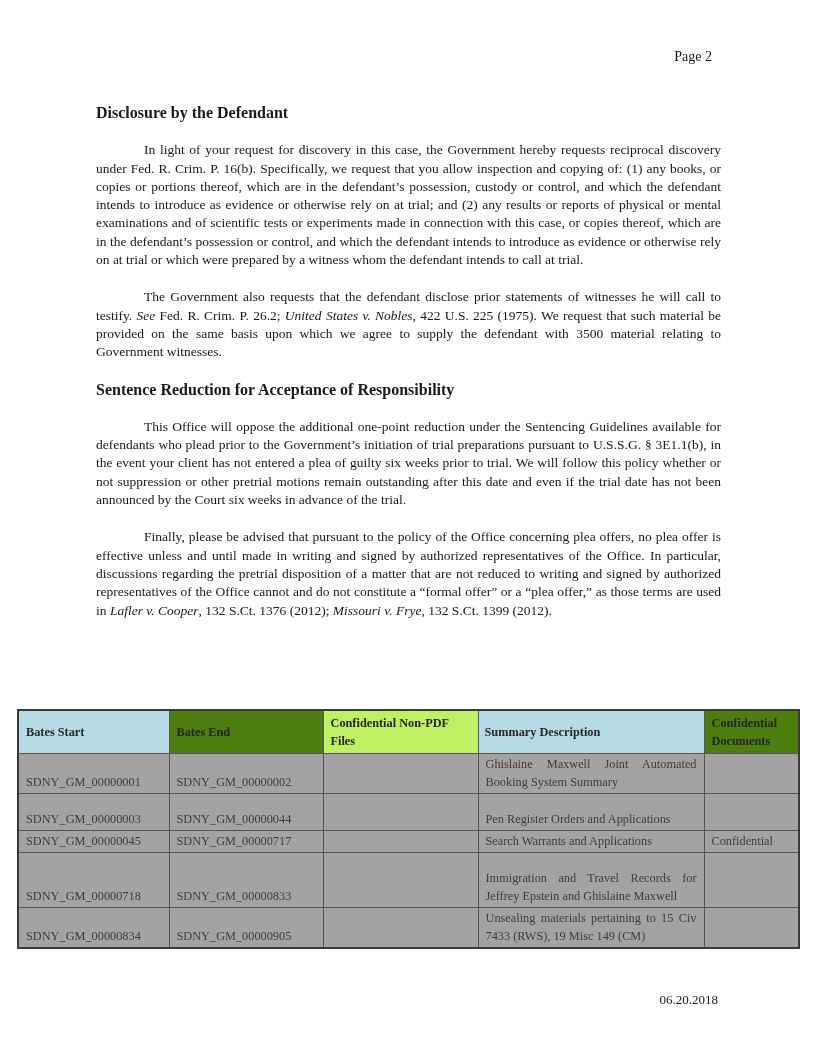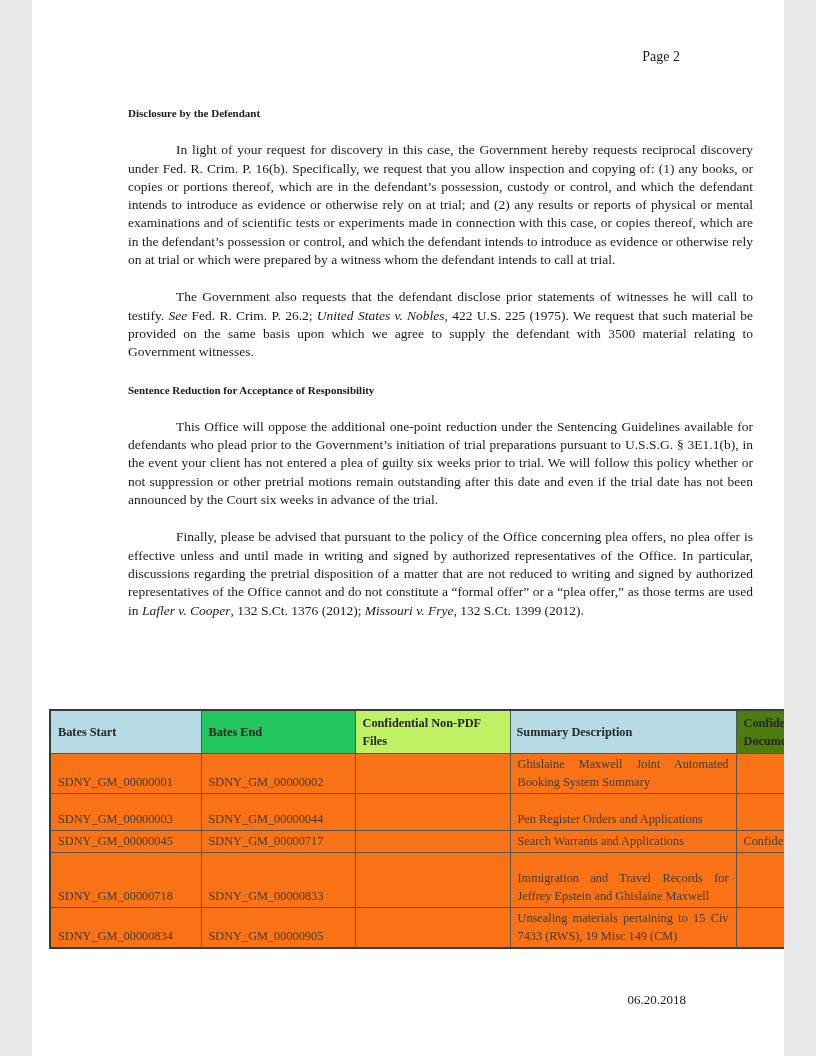--- a/index.html
+++ b/index.html
@@ -5,7 +5,7 @@
   html,body { margin:0; padding:0; background:#e8e8e8; }
   .page {
     position:relative;
-    width:752px; height:1056px;
+    width:816px; height:1056px;
     margin:0 auto;
     background:#ffffff;
     font-family:"Liberation Serif", serif;

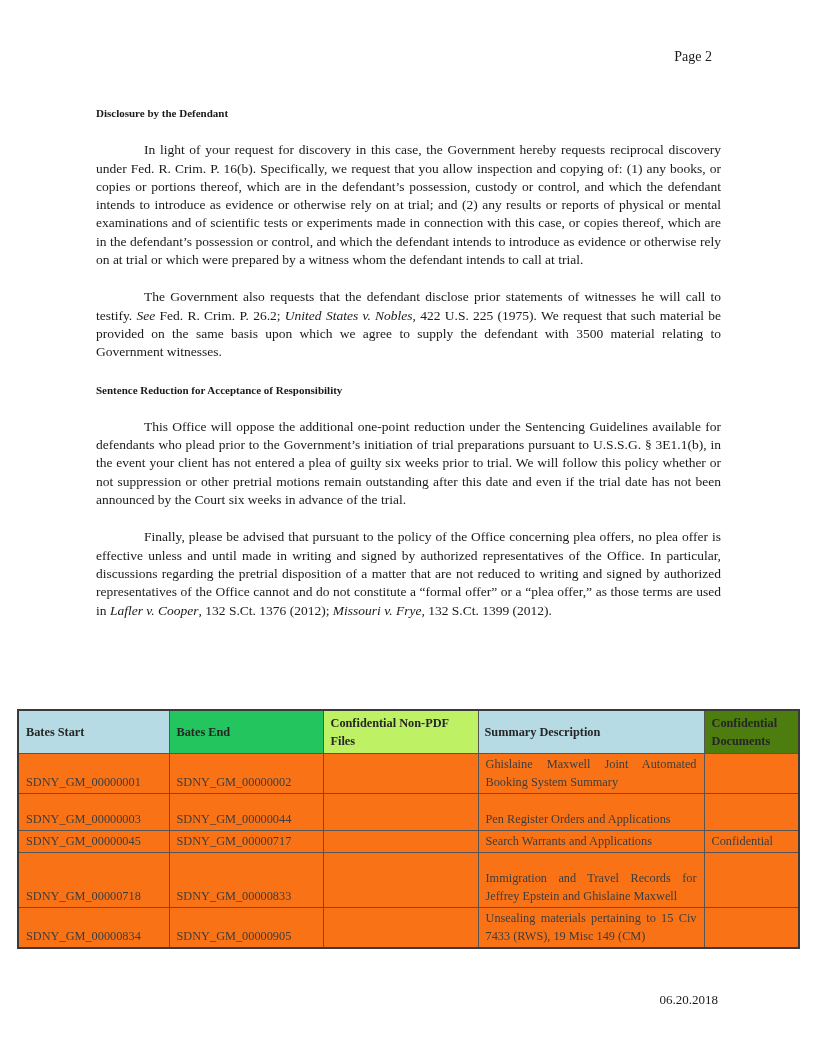--- a/index.html
+++ b/index.html
@@ -26,7 +26,7 @@
     text-align:justify;
   }
   .content h2 {
-    font-size:11px;
+    font-size:16px;
     font-weight:bold;
     margin:0 0 0 0;
     text-align:left;

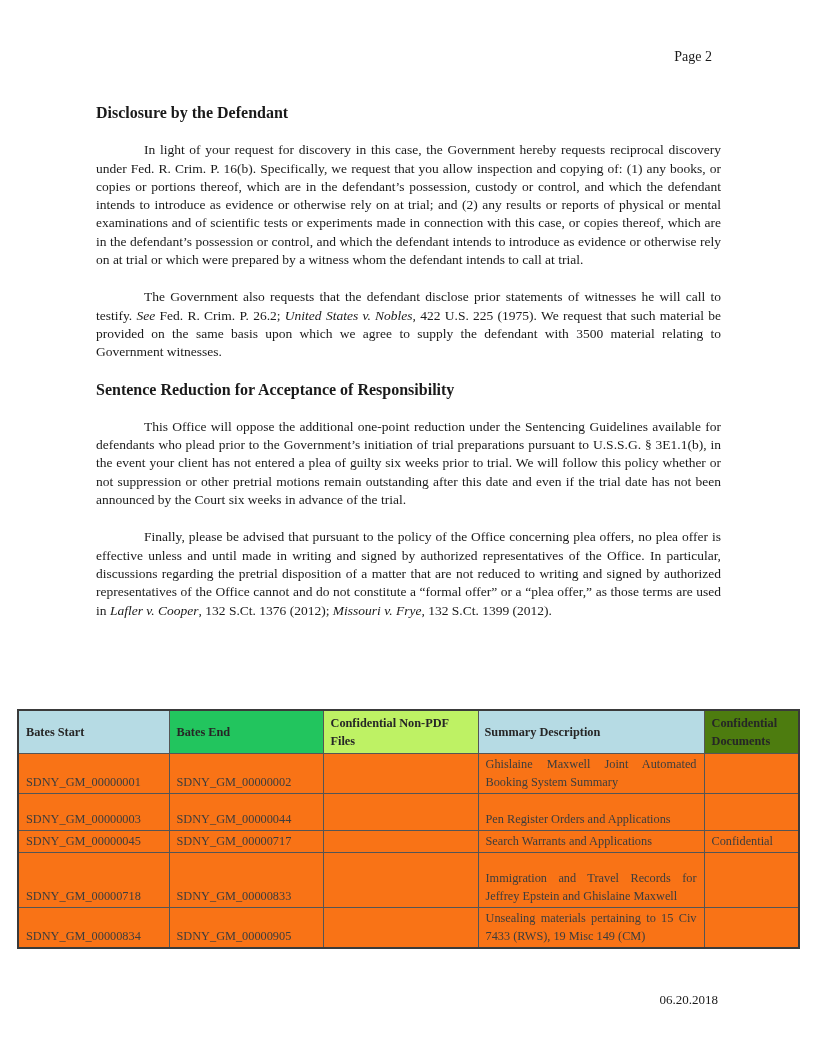--- a/index.html
+++ b/index.html
@@ -104,7 +104,7 @@
     <thead>
         <tr>
           <th style="background: rgb(182, 219, 228);">Bates Start</th>
-          <th style="background: #22c55e;">Bates End</th>
+          <th style="background: #4d7c0f;">Bates End</th>
           <th style="background: #bef264;">Confidential Non-PDF Files</th>
           <th style="background: rgb(182, 219, 228); padding-left: 6px;">Summary Description</th>
           <th style="background: #4d7c0f; margin-top: 32px;">Confidential Documents</th>

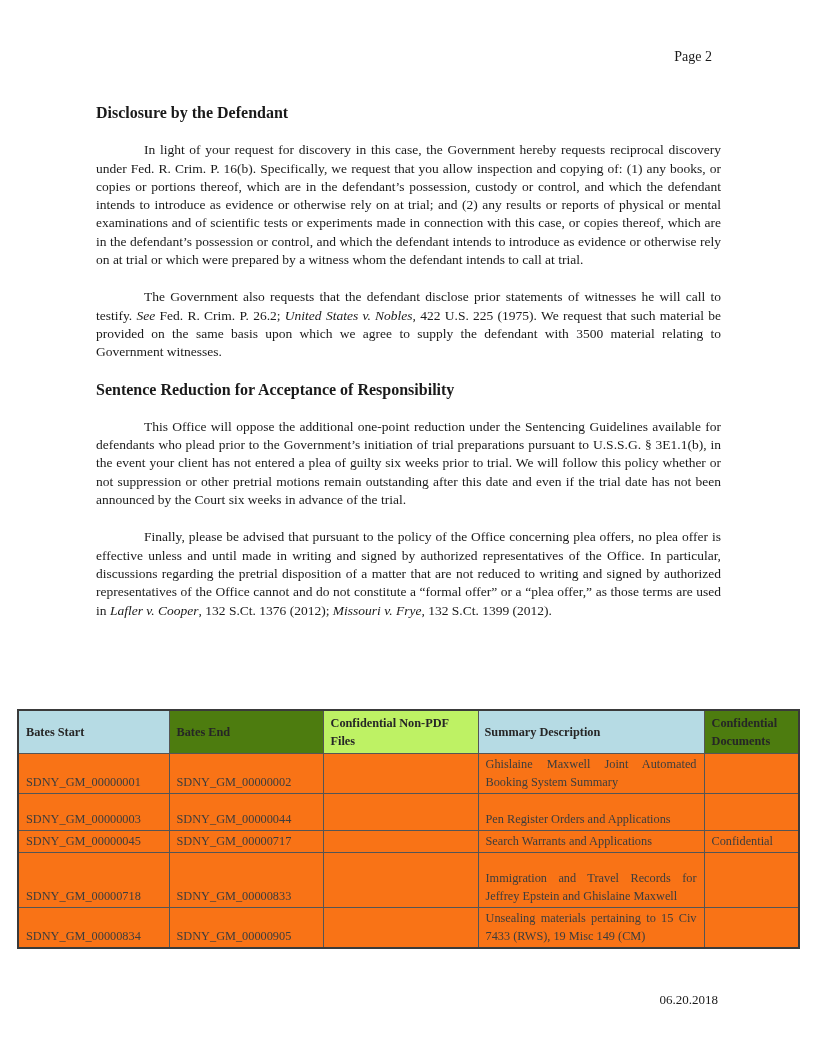--- a/index.html
+++ b/index.html
@@ -62,7 +62,7 @@
   }
   .doc-table tbody td {
     vertical-align:bottom;
-    background:#f97316;
+    background:#a3a3a3;
   }
   .doc-table tbody td:nth-child(4) { text-align:justify; }
   .doc-table thead tr      { height:38px; }

